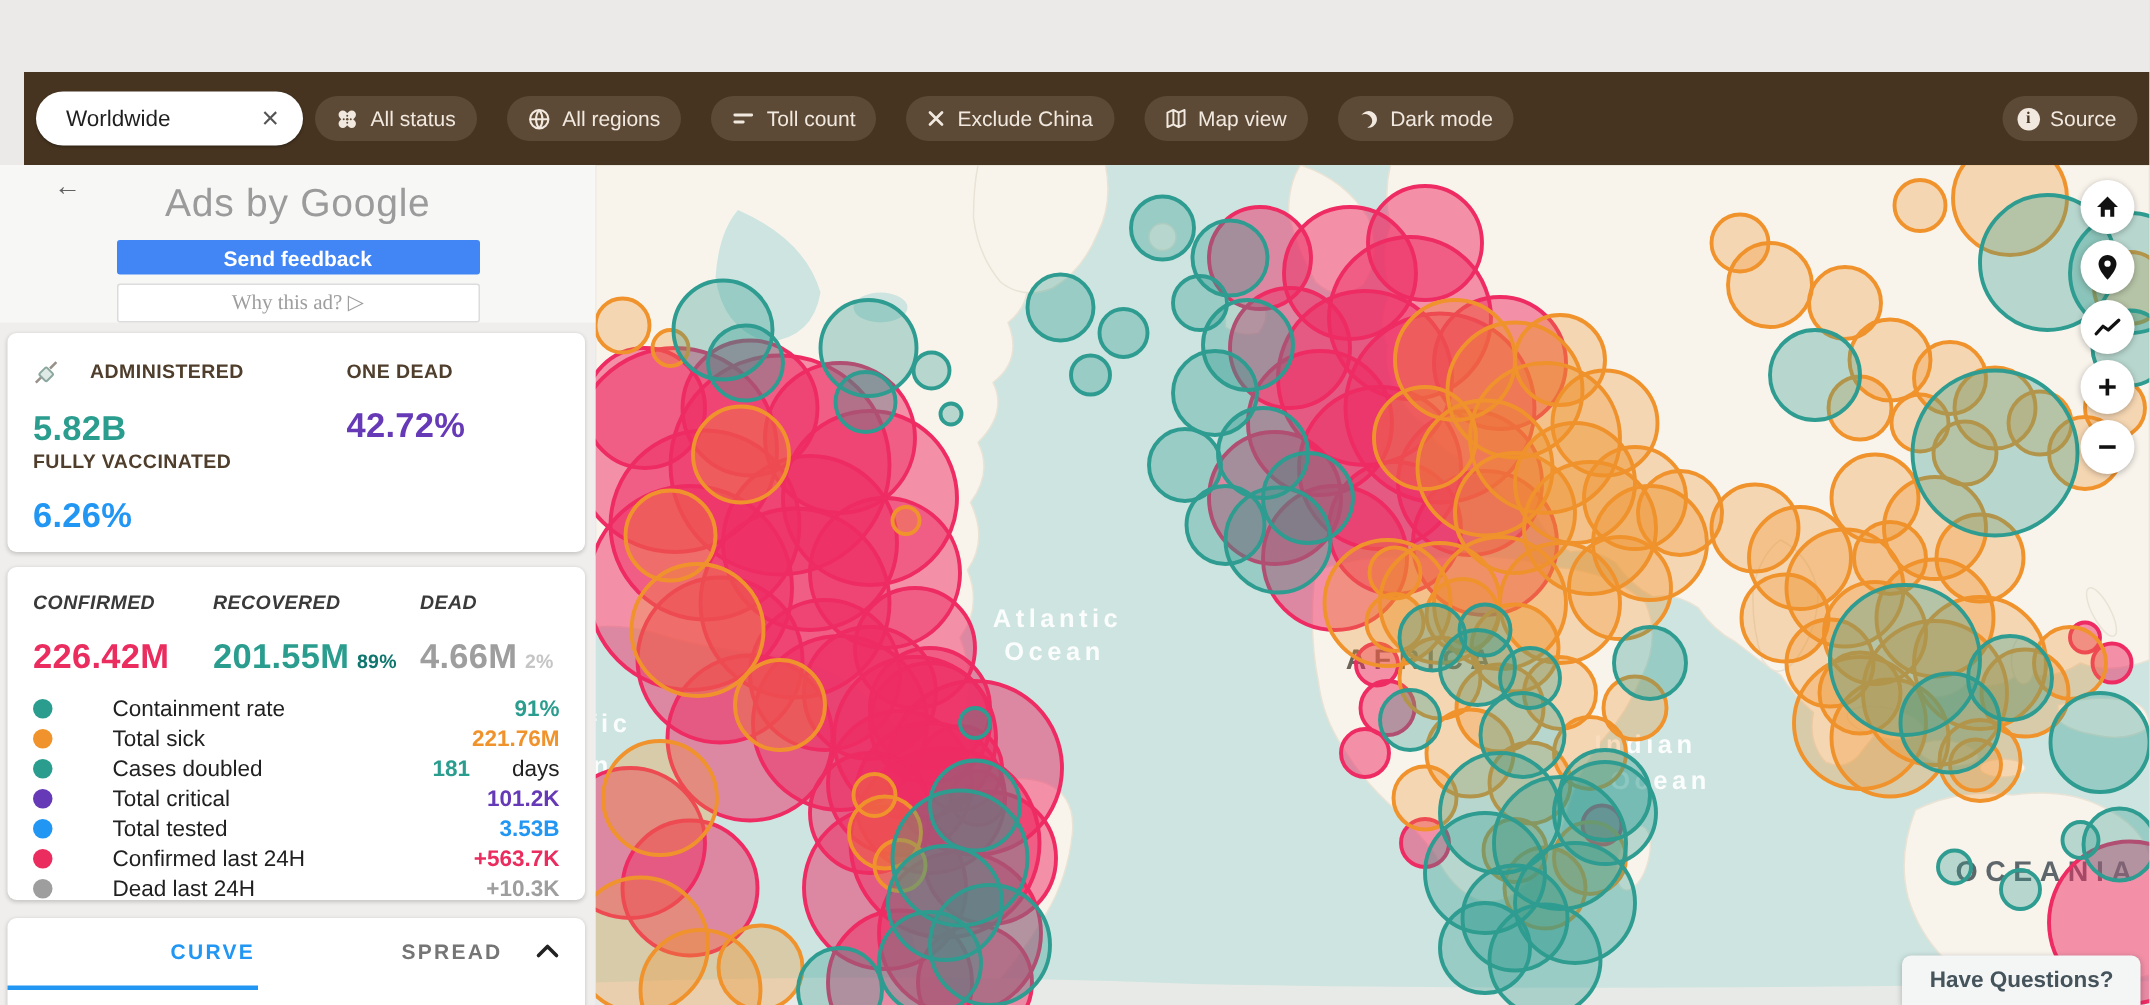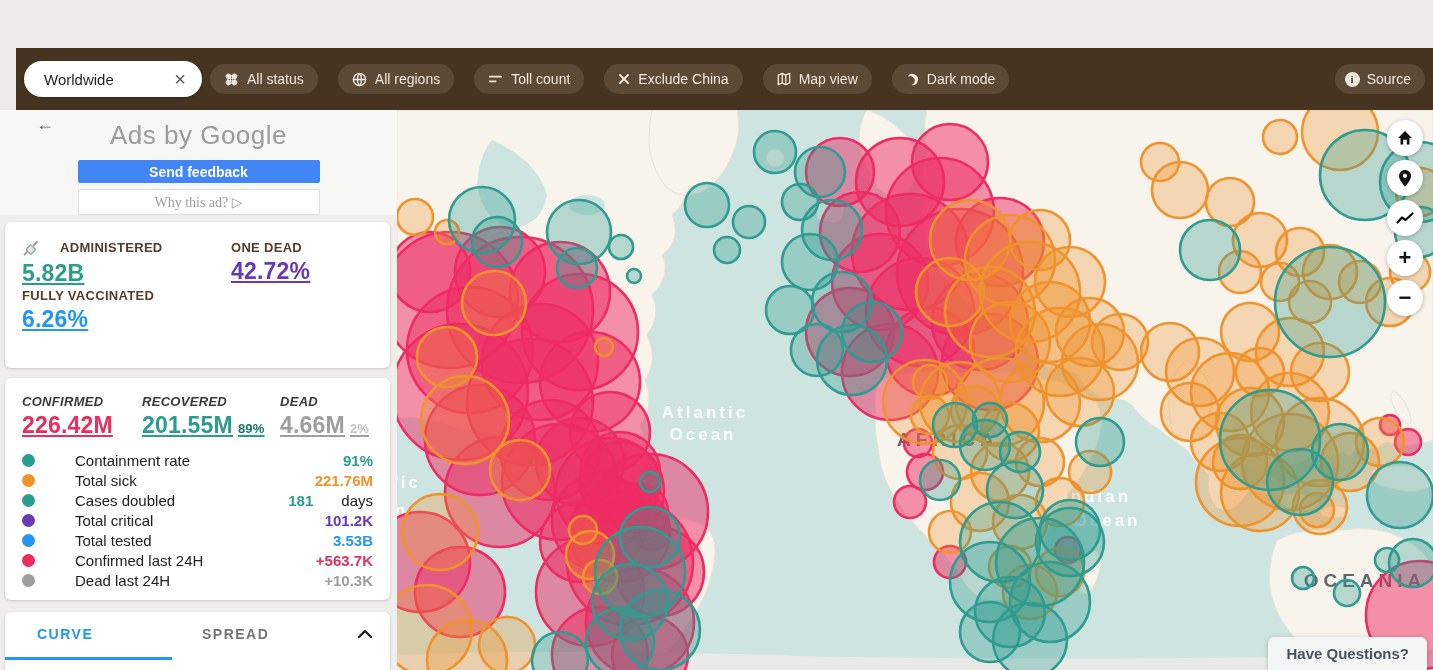--- a/index.html
+++ b/index.html
@@ -35,7 +35,7 @@
   .vax-grid { display:grid; grid-template-columns:209px auto; }
   .lab { font-size:13px; font-weight:bold; letter-spacing:.3px; color:#4f3e2c; display:flex; align-items:flex-start; gap:21px; }
   .lab-dark { color:#3a3a3a;font-style:italic; }
-  .bigval { font-size:23px; font-weight:bold; margin-top:3px; letter-spacing:.2px;text-decoration:underline; }
+  .bigval { font-size:23px; font-weight:bold; margin-top:15px; letter-spacing:.2px; }
   .mt { margin-top:1px; }
 
   .card-stats { top:268px; height:222px; padding:16px 17px 10px; }

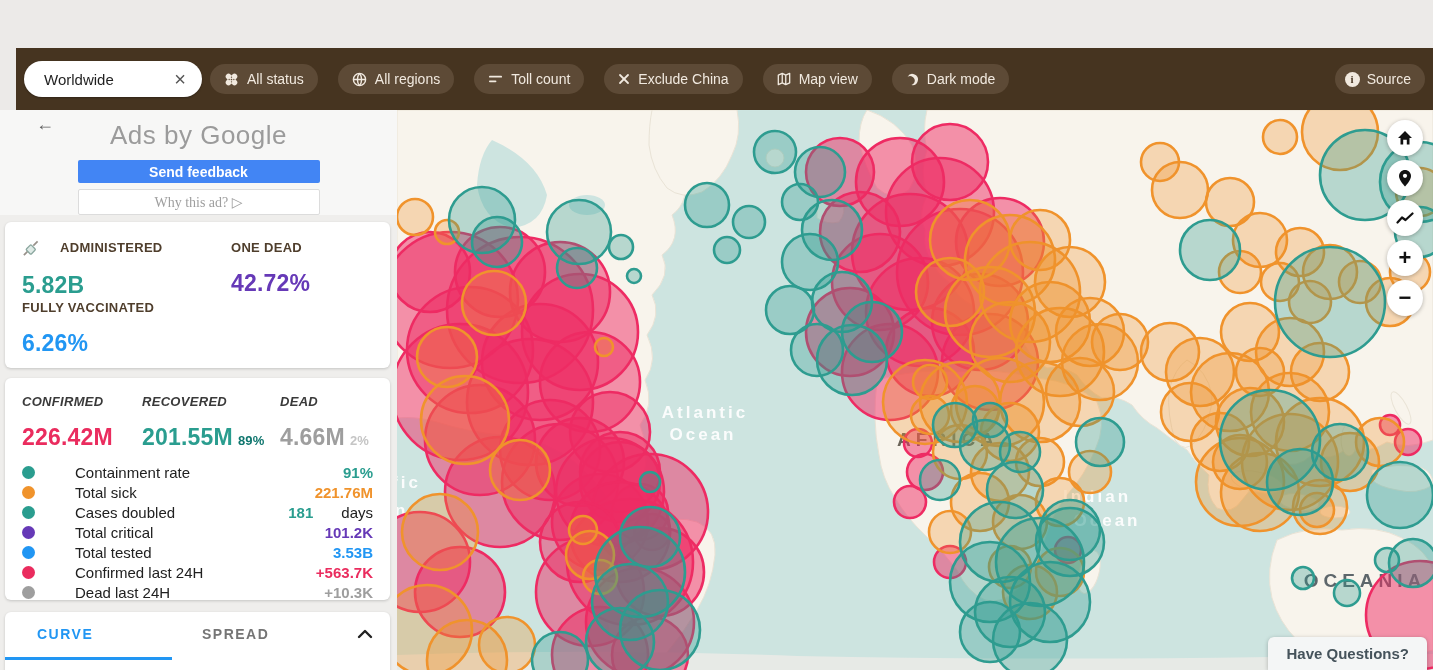--- a/index.html
+++ b/index.html
@@ -50,7 +50,7 @@
 
   .card-tabs { top:502px; height:70px; padding-top:14px; }
   .tabrow { display:flex; align-items:center; }
-  .tab { font-size:14px; font-weight:bold; letter-spacing:1.5px; text-align:left; cursor:pointer;padding-left:32px; }
+  .tab { font-size:14px; font-weight:bold; letter-spacing:1.5px; text-align:right; cursor:pointer; }
   .tab-curve { width:165px; color:#2196f3; }
   .tab-spread { width:165px; color:#757575; }
   .tab-caret { margin-left:22px; cursor:pointer; }

